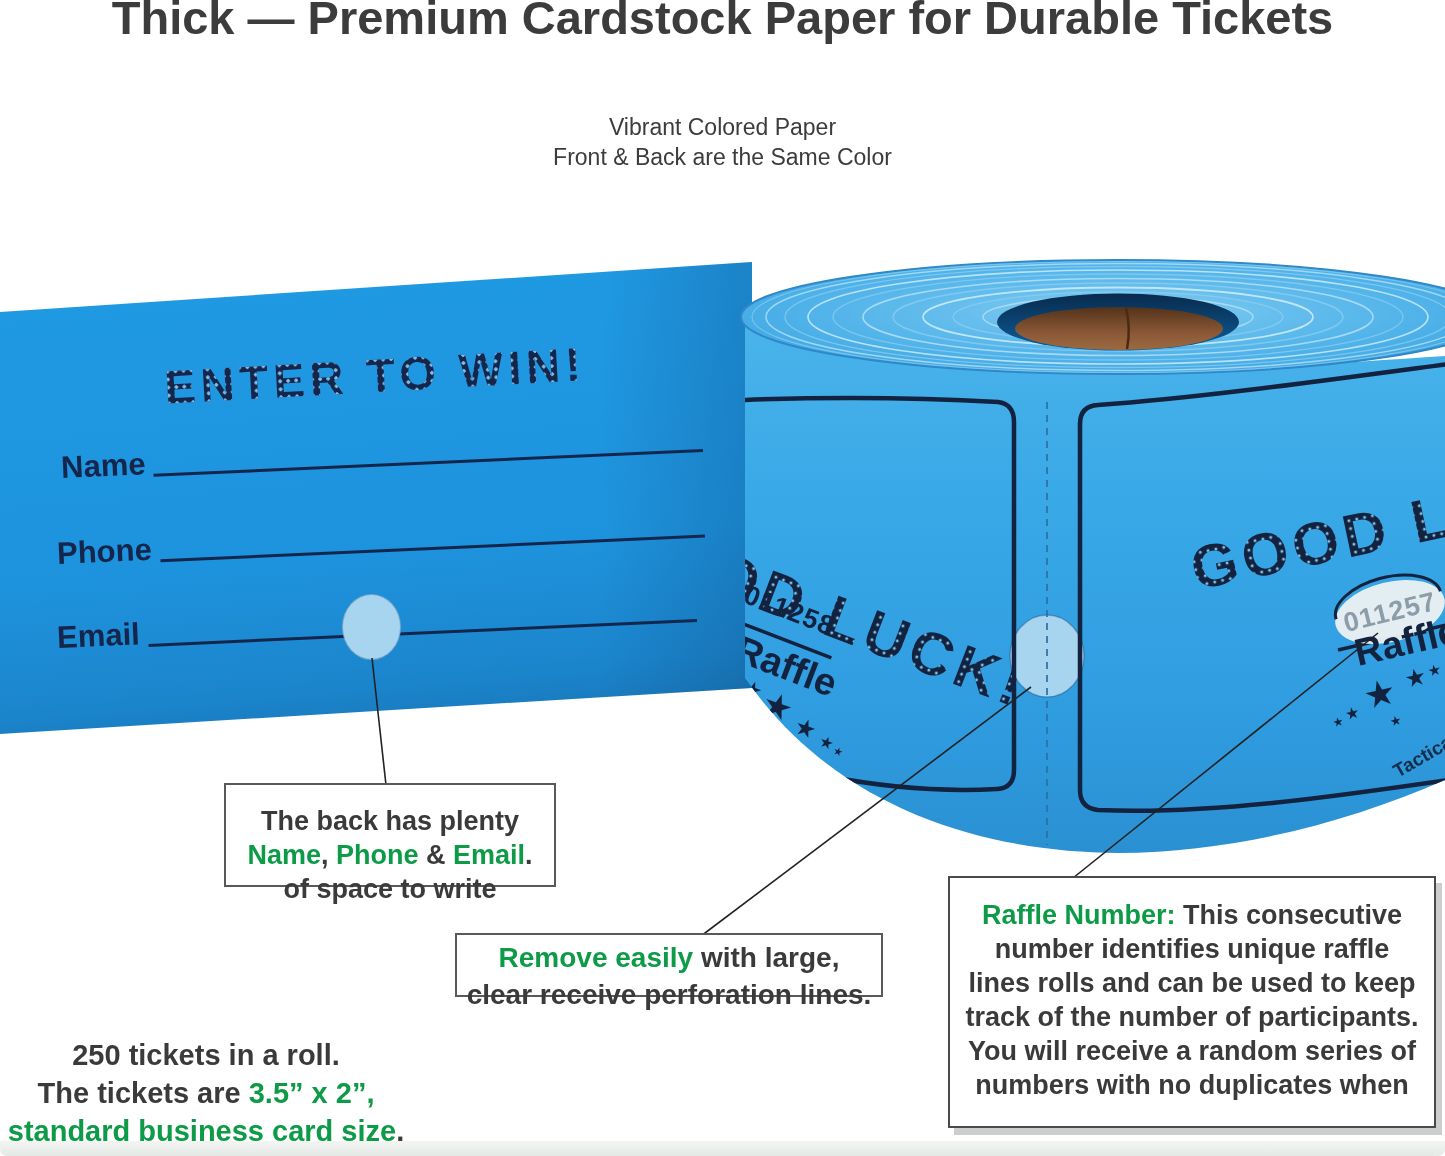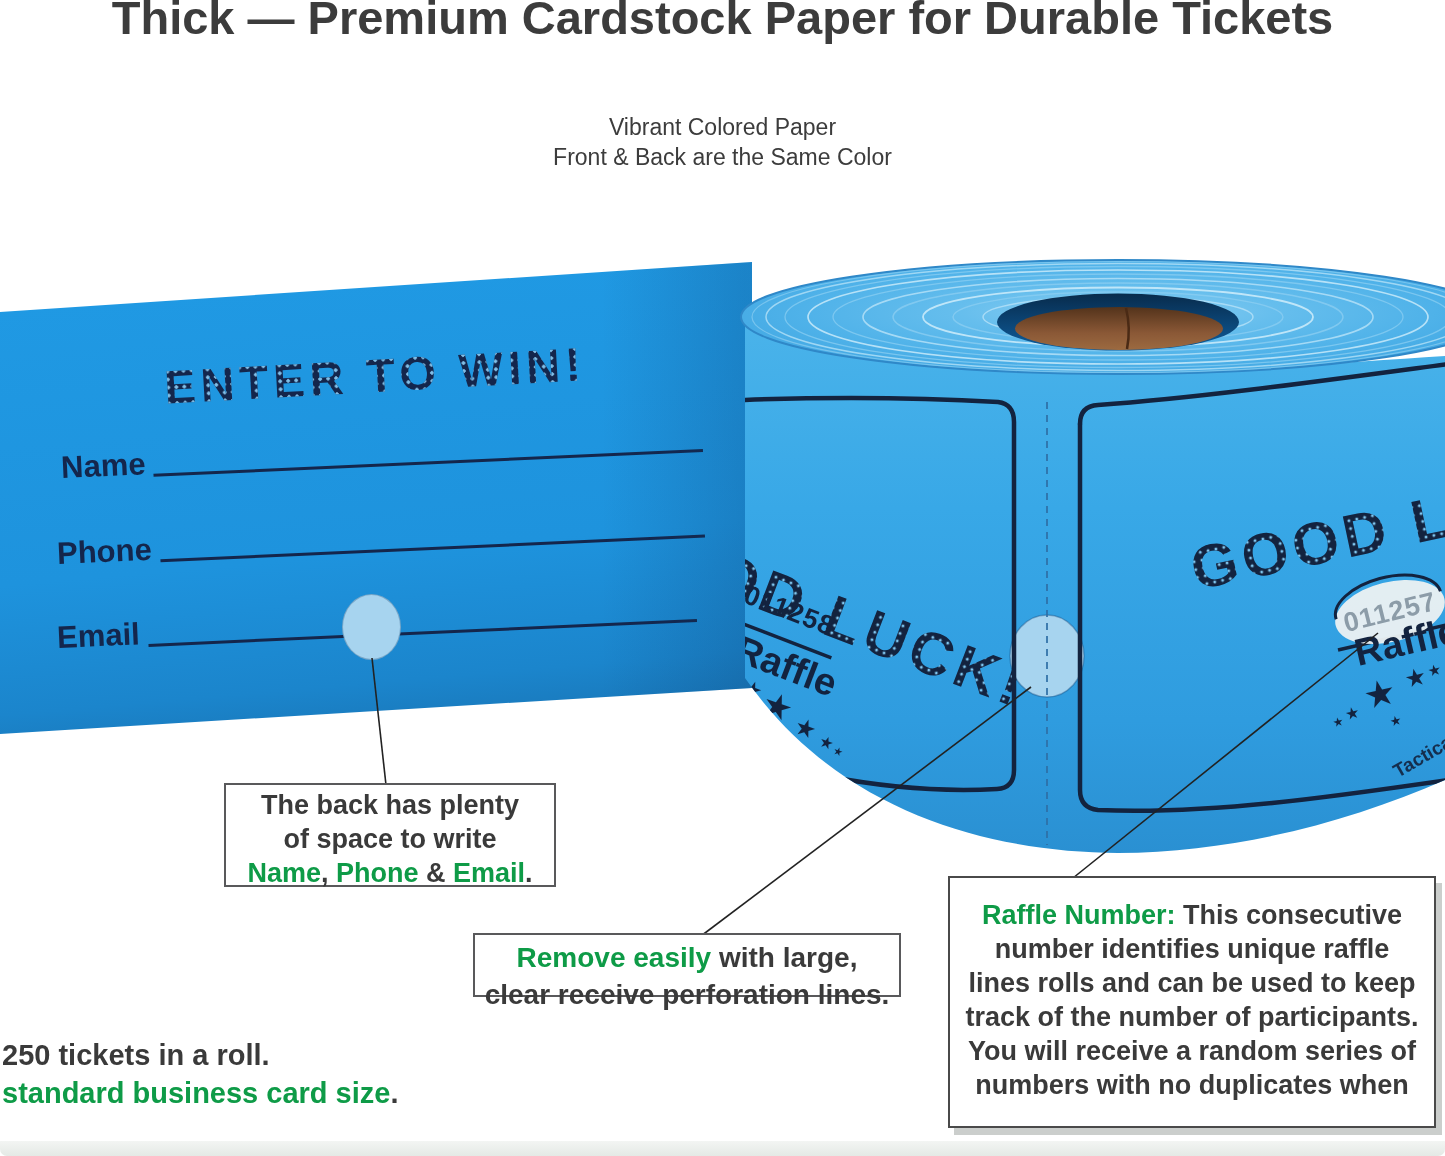--- a/index.html
+++ b/index.html
@@ -32,7 +32,7 @@
 
   
   .box{background:#fff;border:2px solid #59595B;color:#3A3A3A;font-weight:700;text-align:center;box-sizing:border-box;}
-  .box1{left:224px;top:783px;width:332px;height:104px;font-size:27px;line-height:34px;padding-top:3px;}
+  .box1{left:224px;top:783px;width:332px;height:104px;font-size:27px;line-height:34px;padding-top:19px;}
   .box2{left:473px;top:933px;width:428px;height:64px;font-size:28px;line-height:37px;padding-top:4px;}
   .box3{left:948px;top:876px;width:488px;height:252px;font-size:27px;line-height:34px;padding-top:20px;
         border:2.5px solid #4A4A4A;box-shadow:6px 7px 0 #CBCECC;}

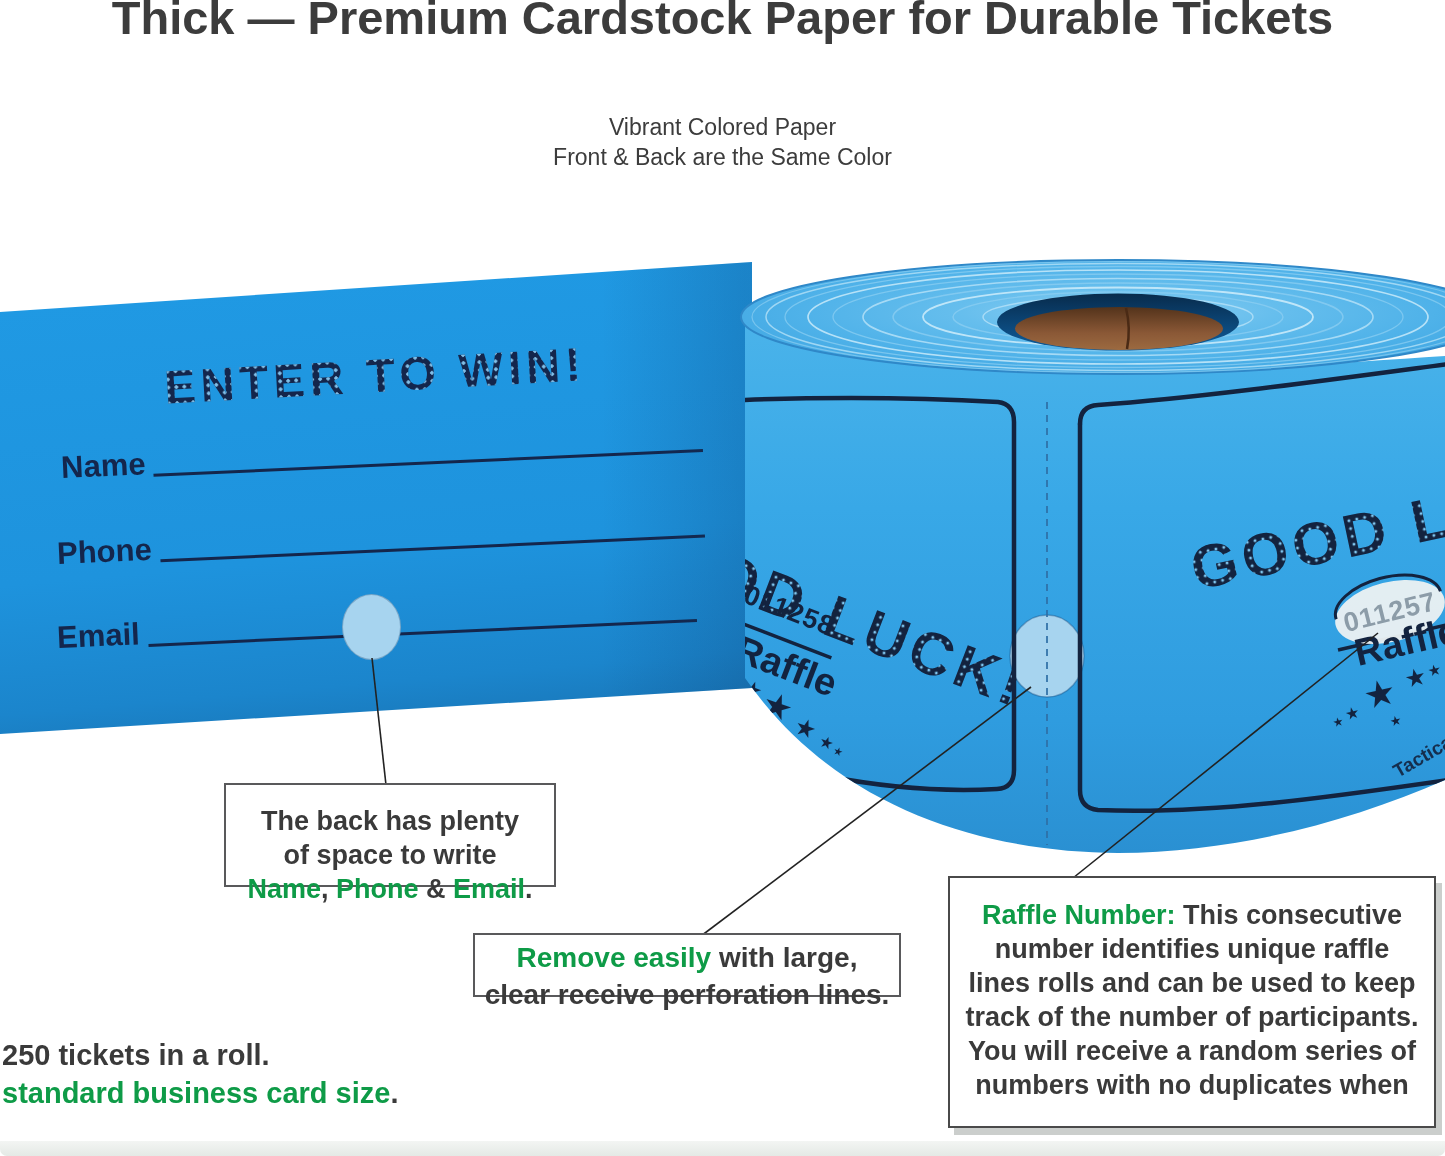--- a/index.html
+++ b/index.html
@@ -181,8 +181,8 @@
 
   <div class="abs box box1">
     <div>The back has plenty</div>
+    <div><span class="green">Name</span><span>, </span><span class="green">Phone</span><span> &amp; </span><span class="green">Email</span><span>.</span></div>
     <div>of space to write</div>
-    <div><span class="green">Name</span><span>, </span><span class="green">Phone</span><span> &amp; </span><span class="green">Email</span><span>.</span></div>
   </div>
 
   <div class="abs box box2">

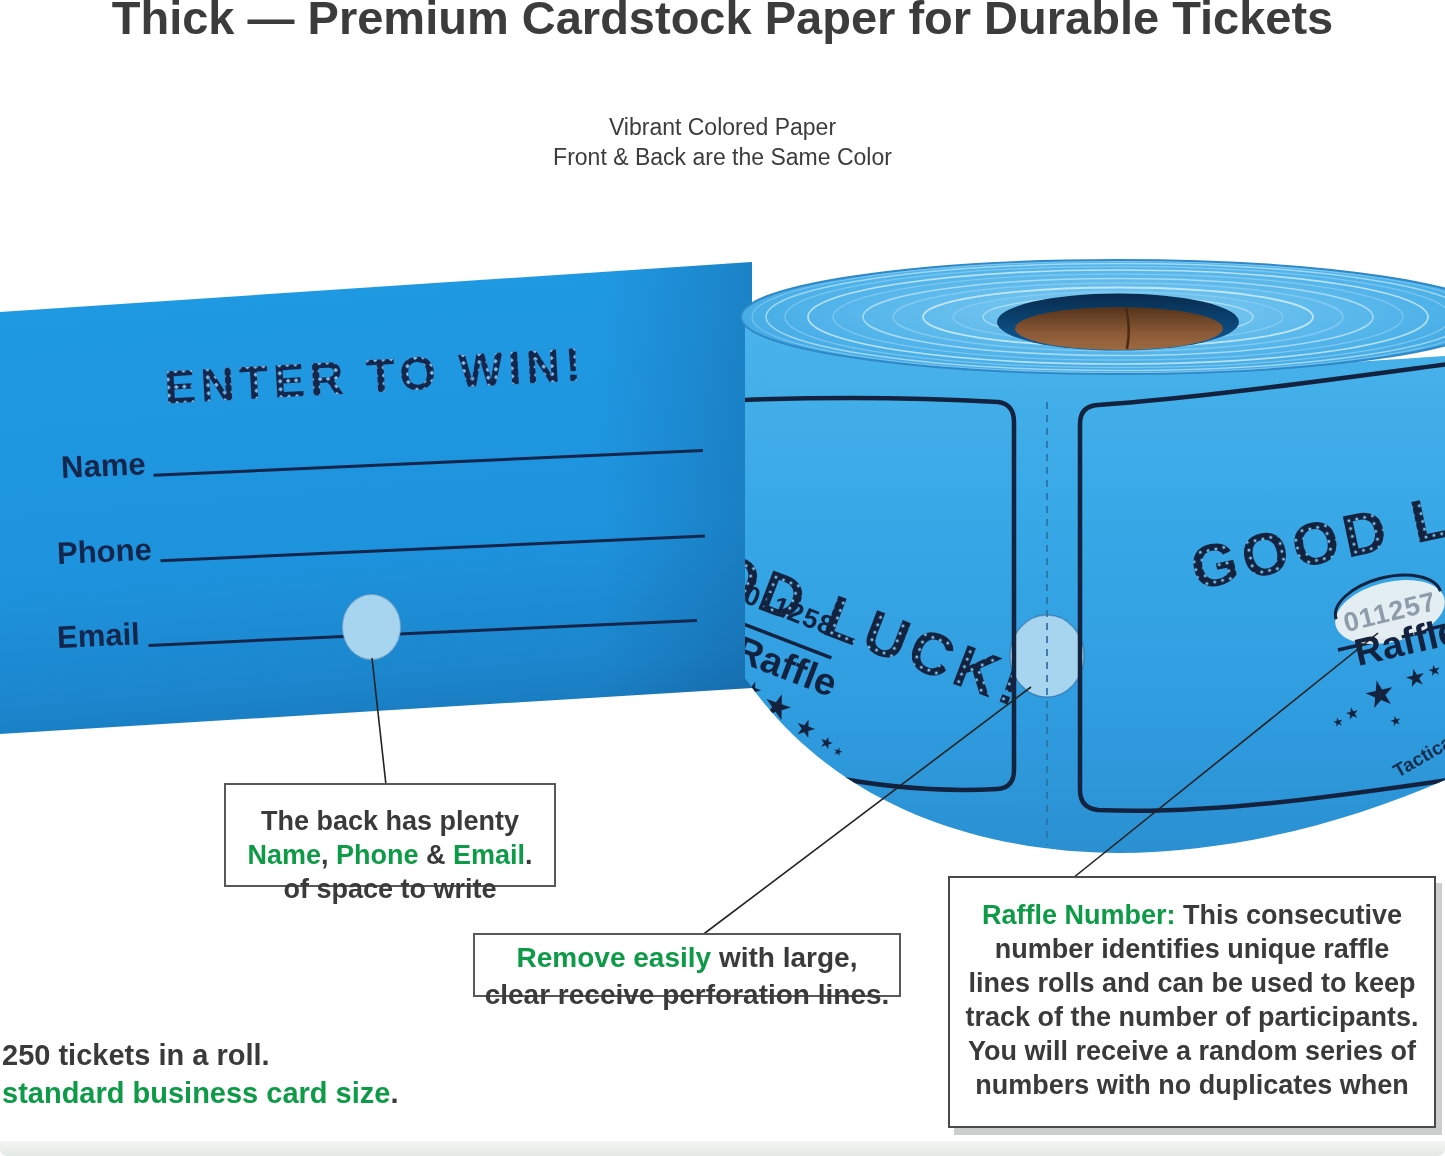--- a/index.html
+++ b/index.html
@@ -33,7 +33,7 @@
   
   .box{background:#fff;border:2px solid #59595B;color:#3A3A3A;font-weight:700;text-align:center;box-sizing:border-box;}
   .box1{left:224px;top:783px;width:332px;height:104px;font-size:27px;line-height:34px;padding-top:19px;}
-  .box2{left:473px;top:933px;width:428px;height:64px;font-size:28px;line-height:37px;padding-top:4px;}
+  .box2{left:455px;top:933px;width:428px;height:64px;font-size:28px;line-height:37px;padding-top:4px;}
   .box3{left:948px;top:876px;width:488px;height:252px;font-size:27px;line-height:34px;padding-top:20px;
         border:2.5px solid #4A4A4A;box-shadow:6px 7px 0 #CBCECC;}
 

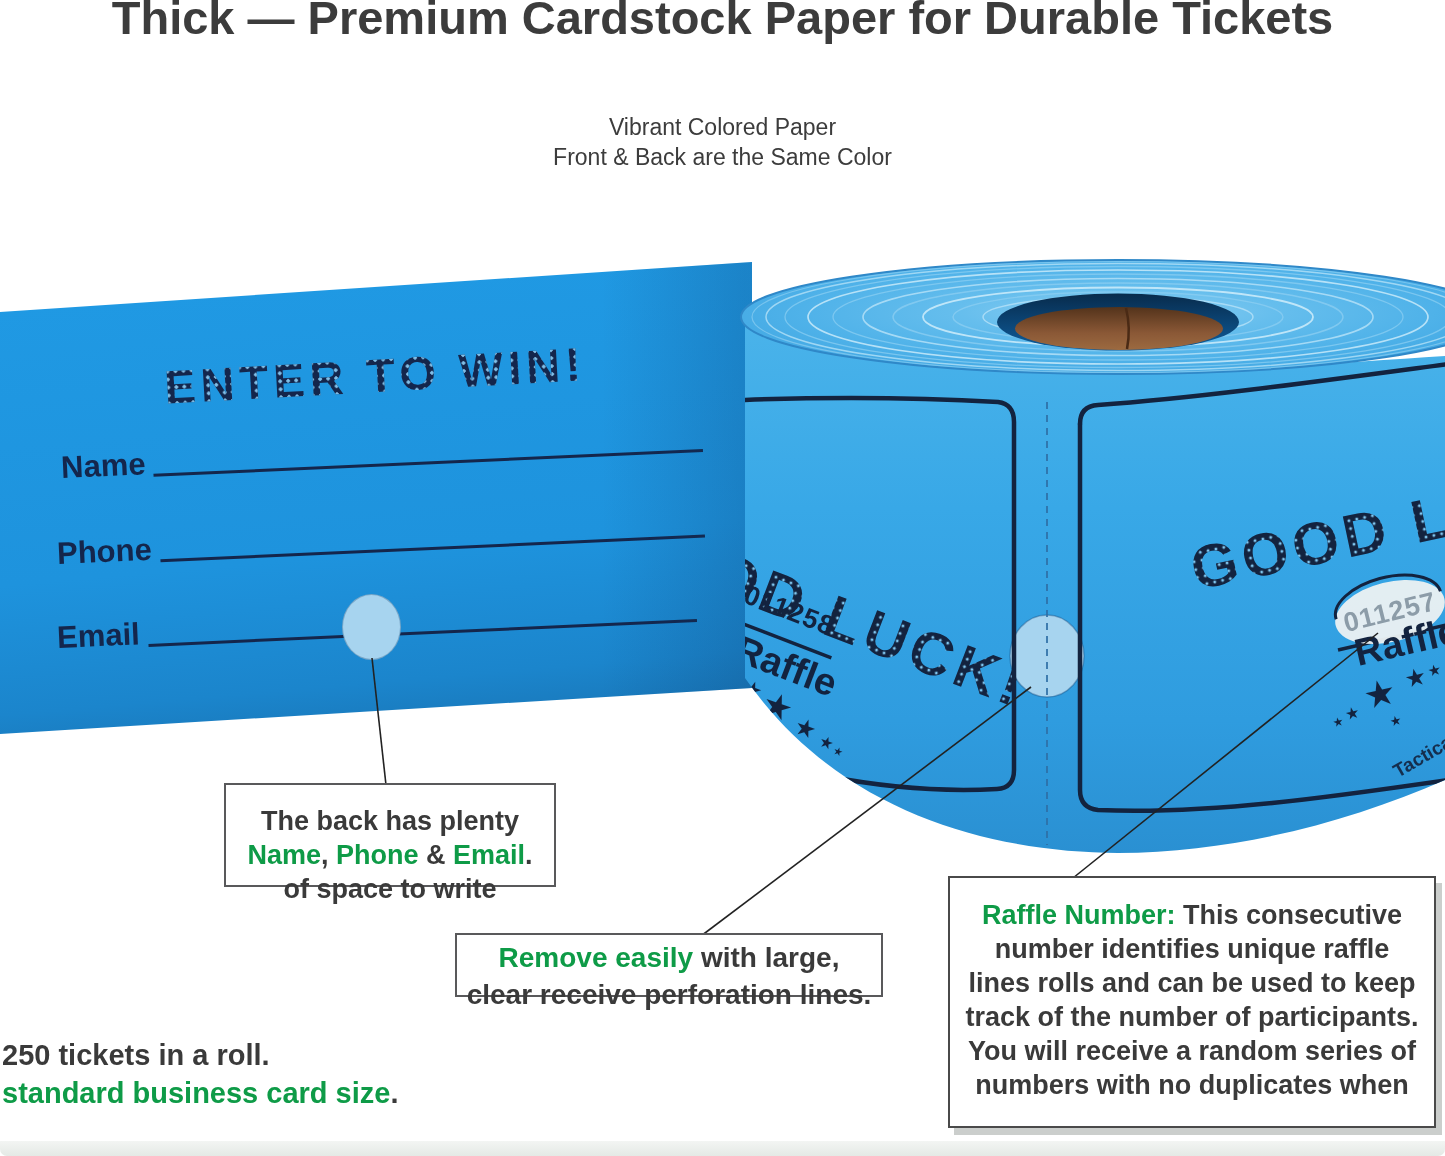--- a/index.html
+++ b/index.html
@@ -37,7 +37,7 @@
   .box3{left:948px;top:876px;width:488px;height:252px;font-size:27px;line-height:34px;padding-top:20px;
         border:2.5px solid #4A4A4A;box-shadow:6px 7px 0 #CBCECC;}
 
-  .footnote{left:2px;top:1036px;width:408px;font-size:29px;line-height:38px;font-weight:700;color:#3A3A3A;}
+  .footnote{left:2px;top:1036px;width:408px;text-align:center;font-size:29px;line-height:38px;font-weight:700;color:#3A3A3A;}
   .bottom-strip{left:0;top:1141px;width:1445px;height:15px;background:linear-gradient(to bottom,#F3F5F3,#E4E9E5);}
   svg text{font-family:"Liberation Sans",sans-serif;}
 </style>

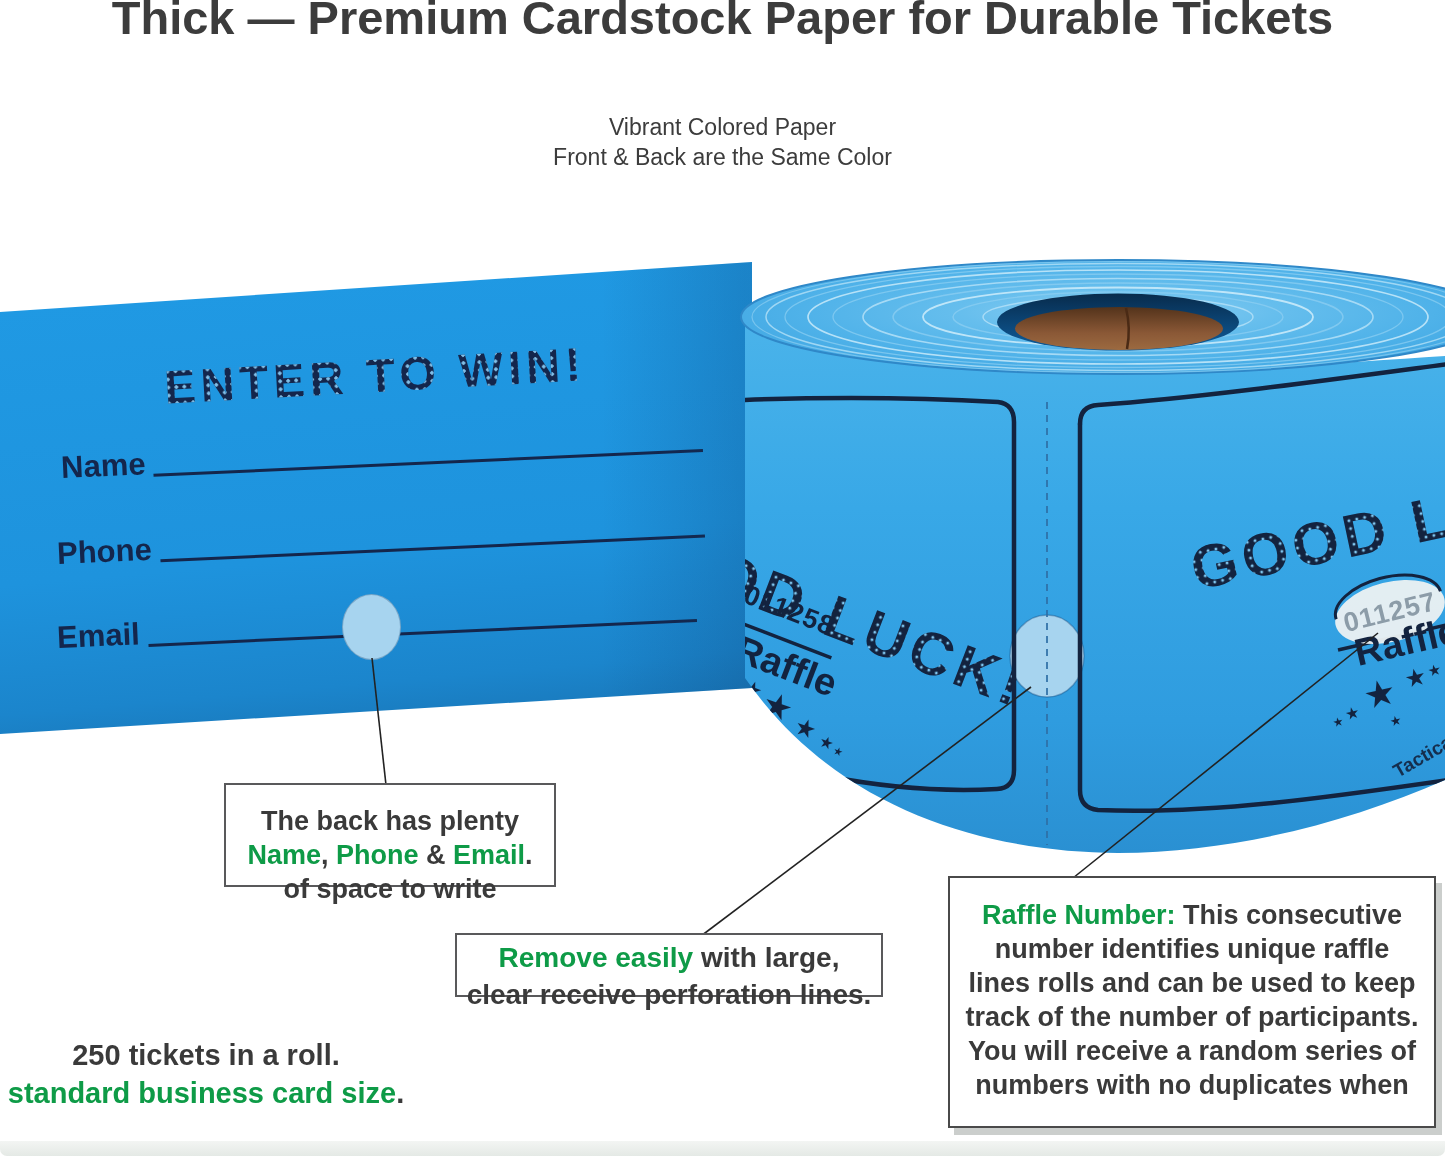--- a/index.html
+++ b/index.html
@@ -201,6 +201,7 @@
 
   <div class="abs footnote">
     <div>250 tickets in a roll.</div>
+    <div><span>The tickets are </span><span class="green">3.5” x 2”,</span></div>
     <div><span class="green">standard business card size</span><span>.</span></div>
   </div>
 

